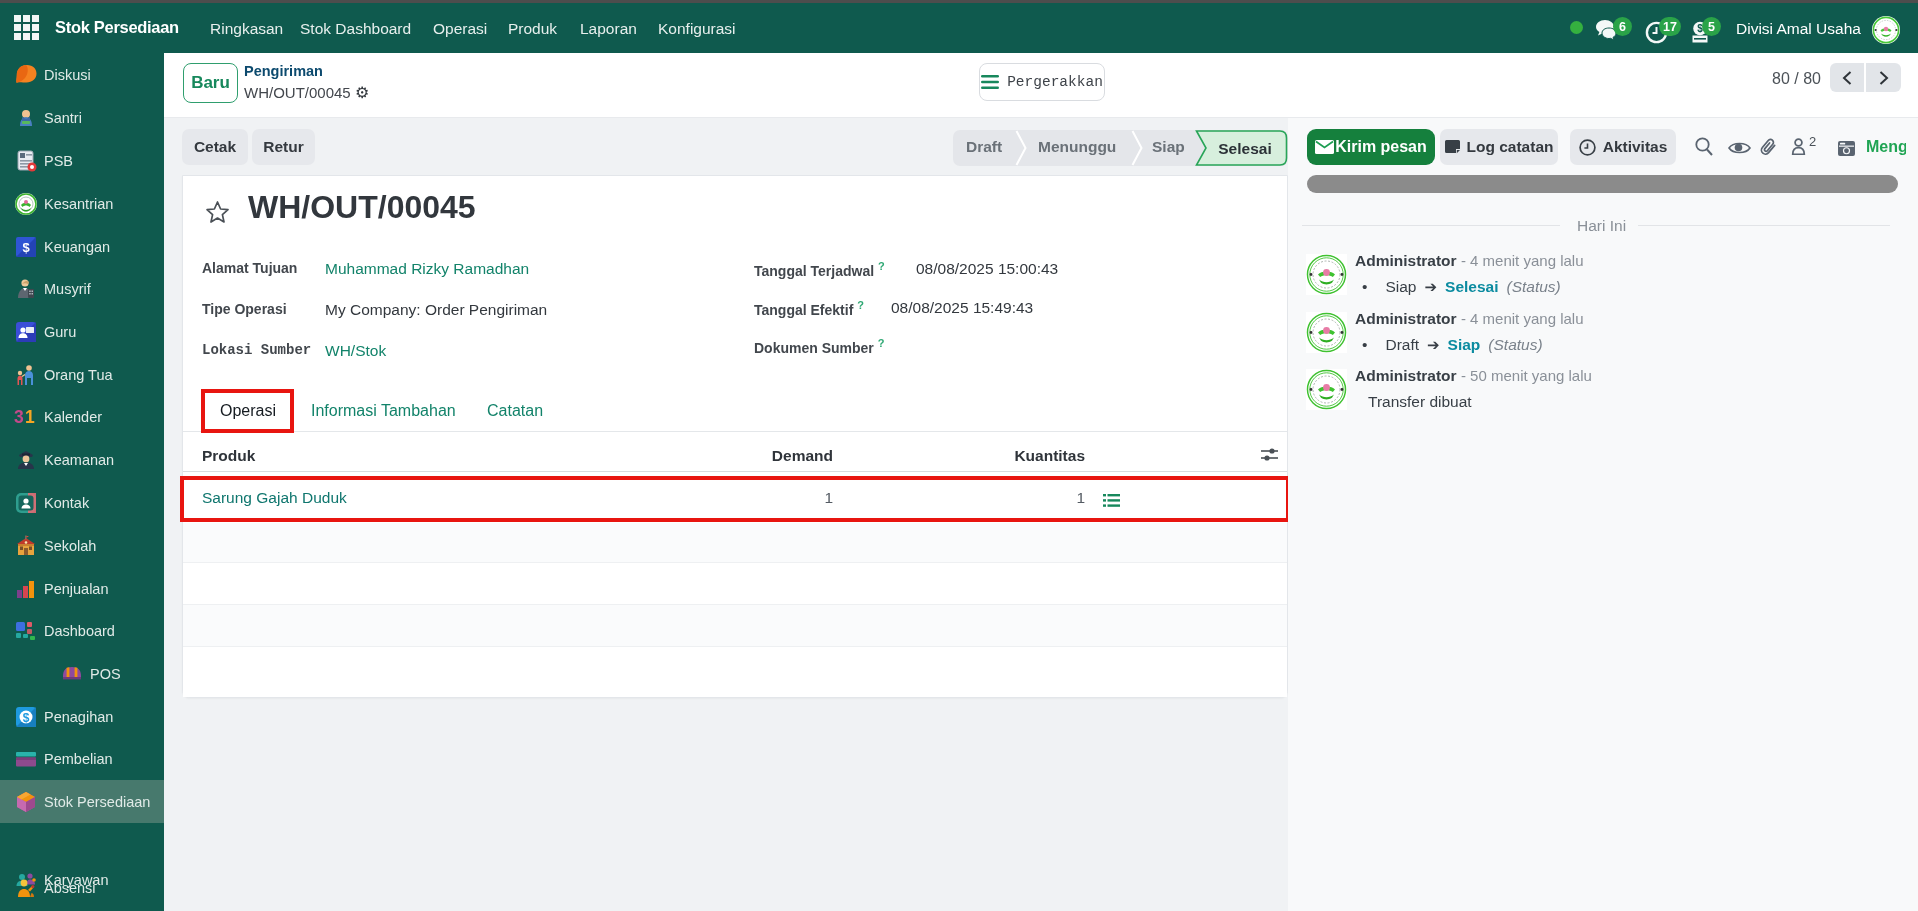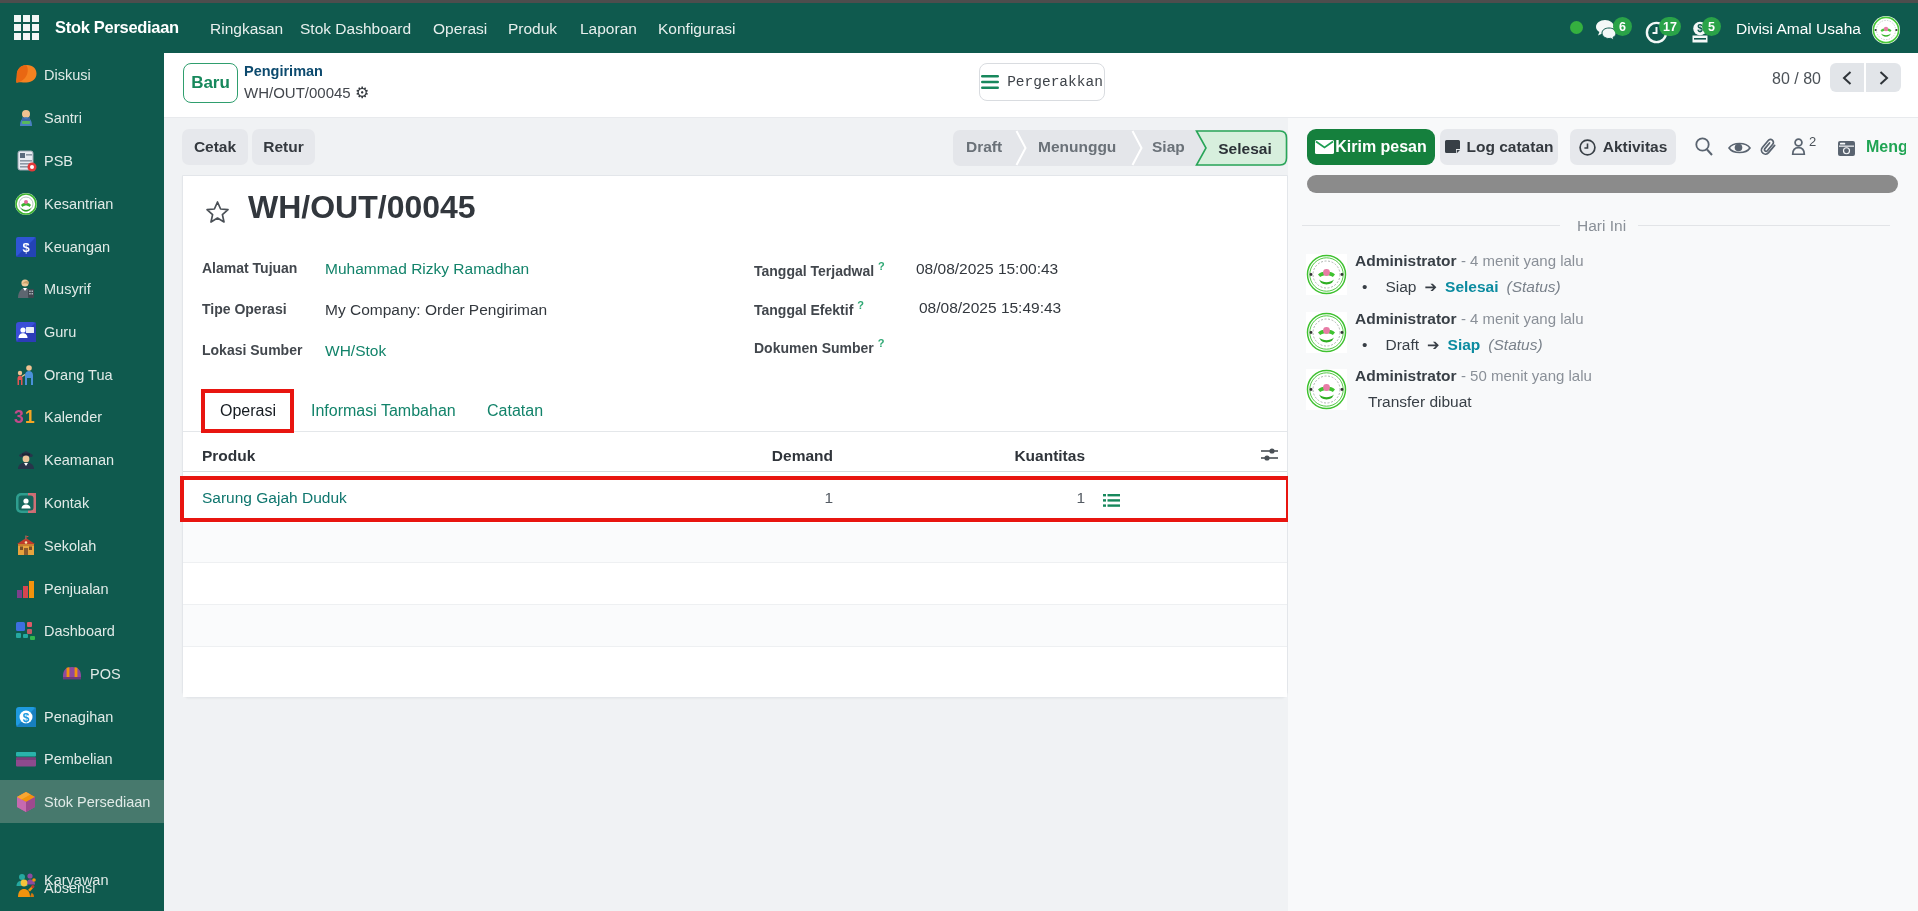--- a/index.html
+++ b/index.html
@@ -374,7 +374,7 @@
     <div class="flabel" style="left:571px;top:84px;">Tanggal Terjadwal <sup class="q">?</sup></div>
     <div class="fval" style="left:733px;top:84px;">08/08/2025 15:00:43</div>
     <div class="flabel" style="left:571px;top:123px;">Tanggal Efektif <sup class="q">?</sup></div>
-    <div class="fval" style="left:736px;top:123px;text-align:center;">08/08/2025 15:49:43</div>
+    <div class="fval" style="left:708px;top:123px;text-align:center;">08/08/2025 15:49:43</div>
     <div class="flabel" style="left:571px;top:161px;">Dokumen Sumber <sup class="q">?</sup></div>
     <div class="tab on" style="left:37px;top:226px;">Operasi</div>
     <div class="tab" style="left:128px;top:226px;">Informasi Tambahan</div>

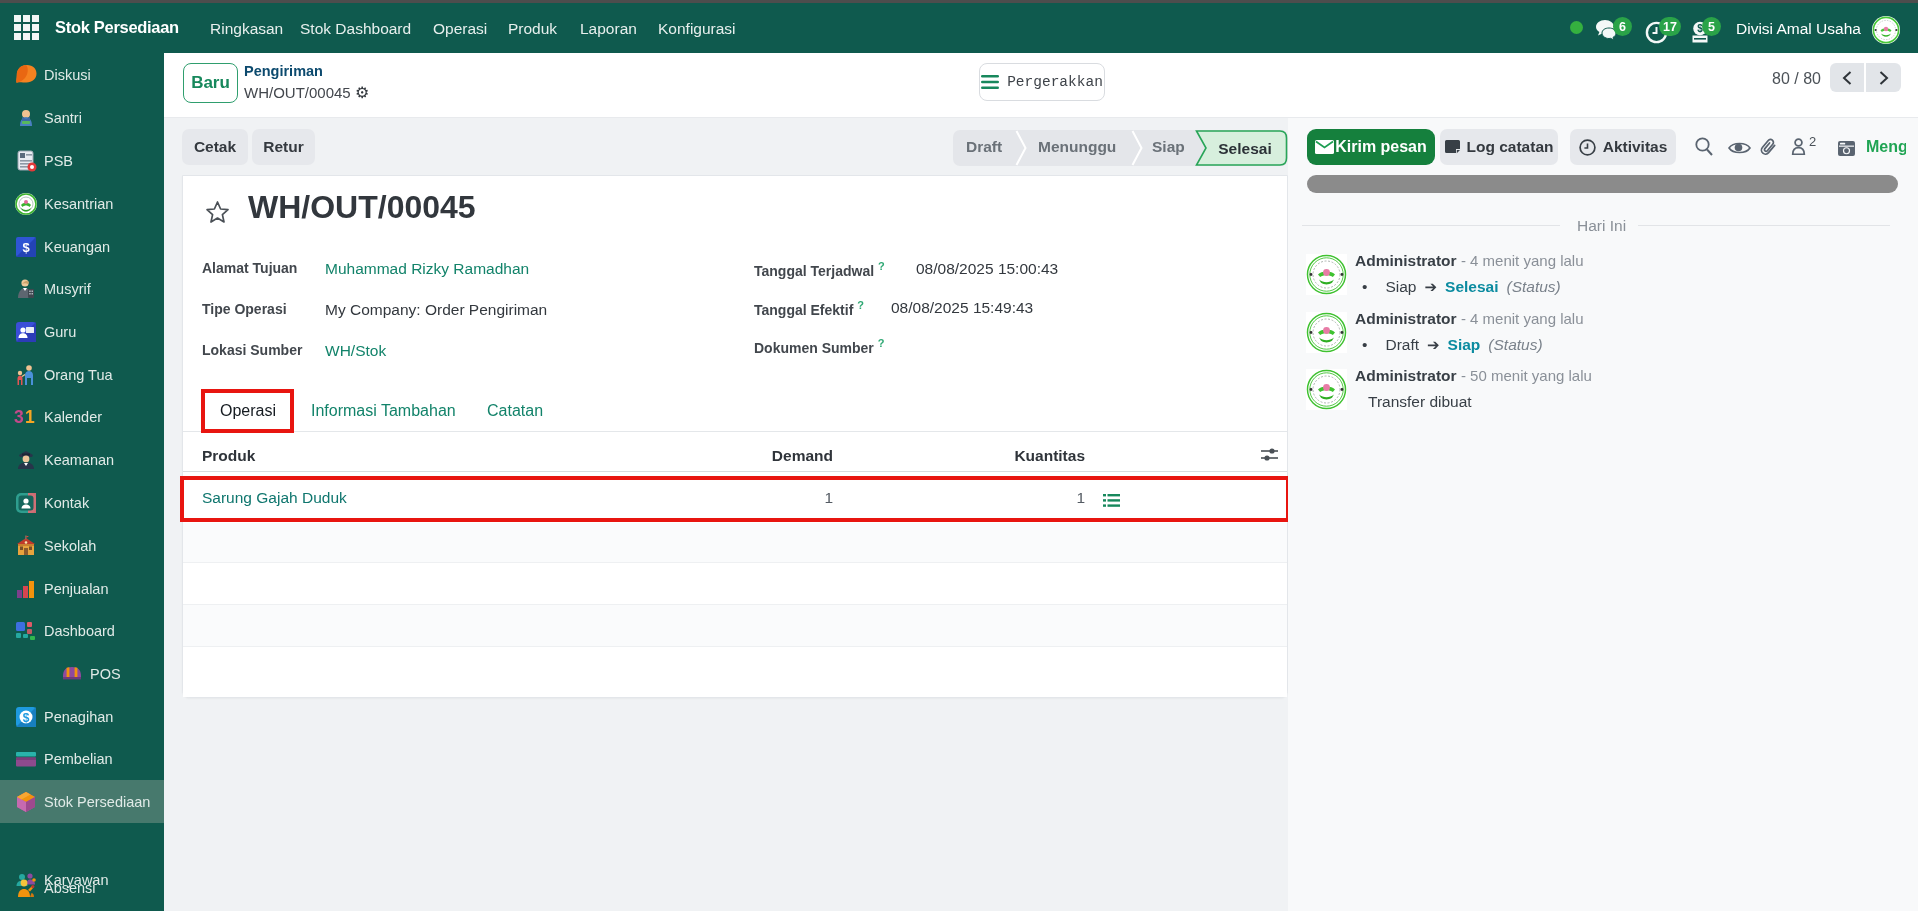--- a/index.html
+++ b/index.html
@@ -369,7 +369,7 @@
     <div class="fval link" style="left:142px;top:84px;">Muhammad Rizky Ramadhan</div>
     <div class="flabel" style="left:19px;top:125px;">Tipe Operasi</div>
     <div class="fval" style="left:142px;top:125px;">My Company: Order Pengiriman</div>
-    <div class="flabel" style="left:19px;top:166px;">Lokasi Sumber</div>
+    <div class="flabel" style="left:19px;top:166px;font-family:Liberation Mono, monospace;">Lokasi Sumber</div>
     <div class="fval link" style="left:142px;top:166px;">WH/Stok</div>
     <div class="flabel" style="left:571px;top:84px;">Tanggal Terjadwal <sup class="q">?</sup></div>
     <div class="fval" style="left:733px;top:84px;">08/08/2025 15:00:43</div>

